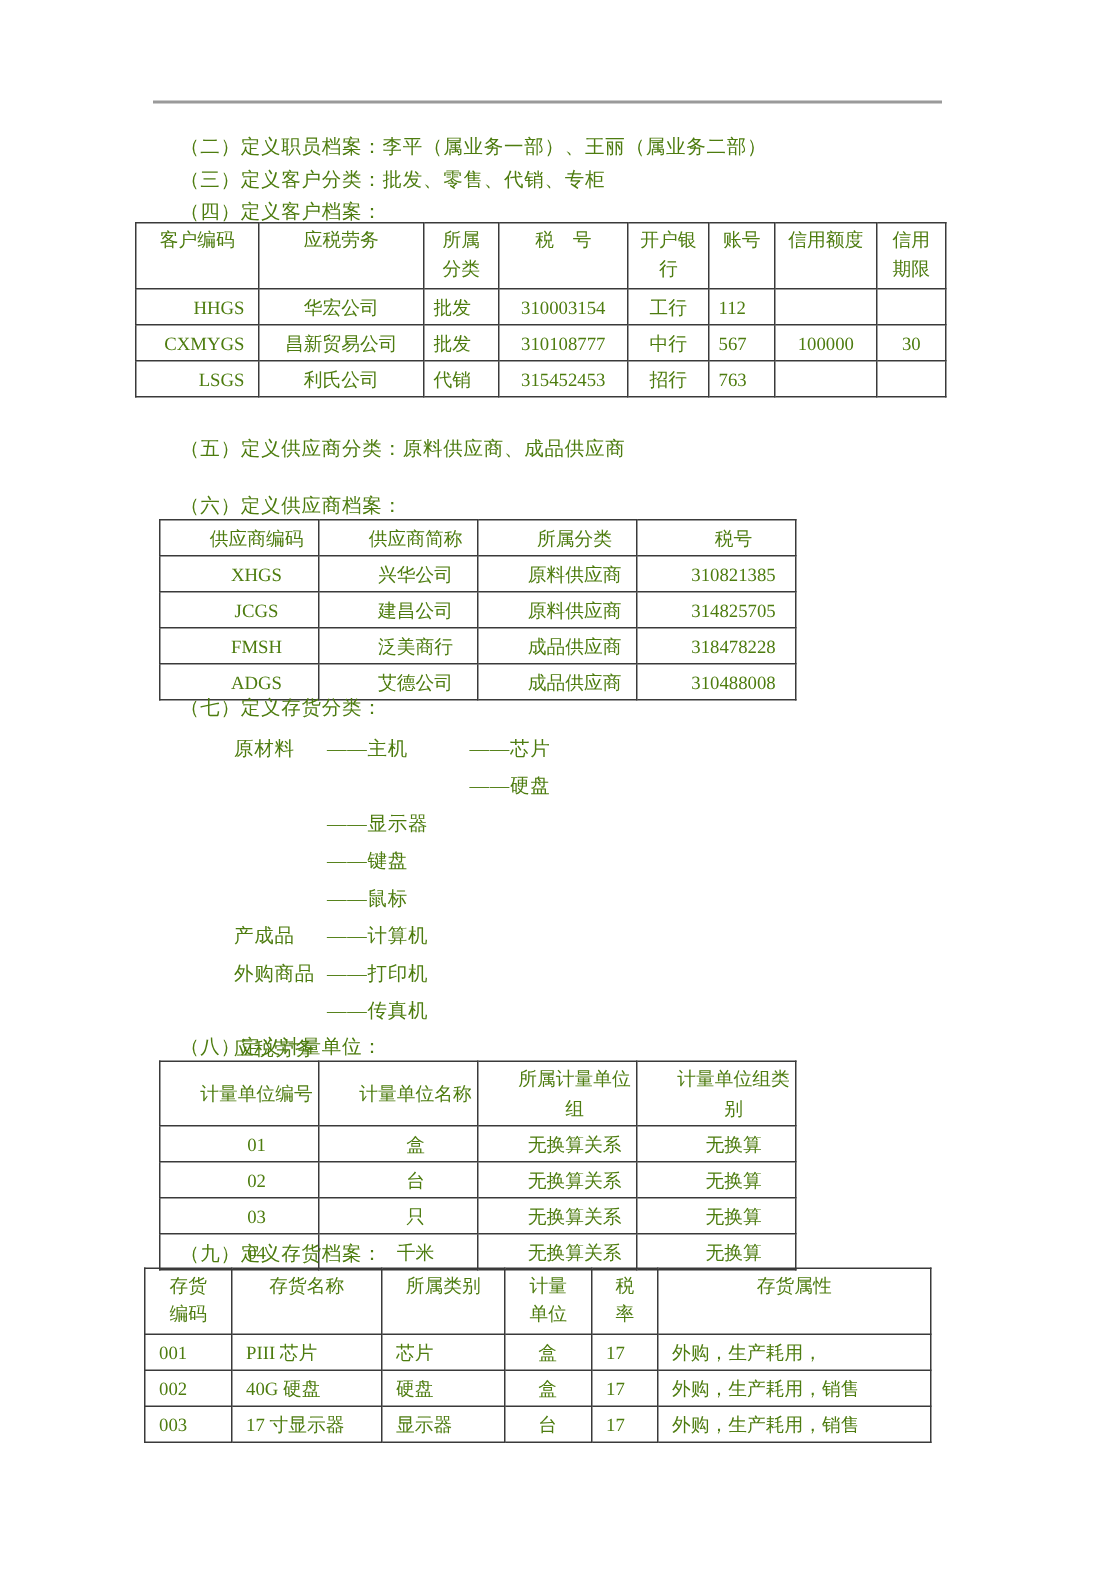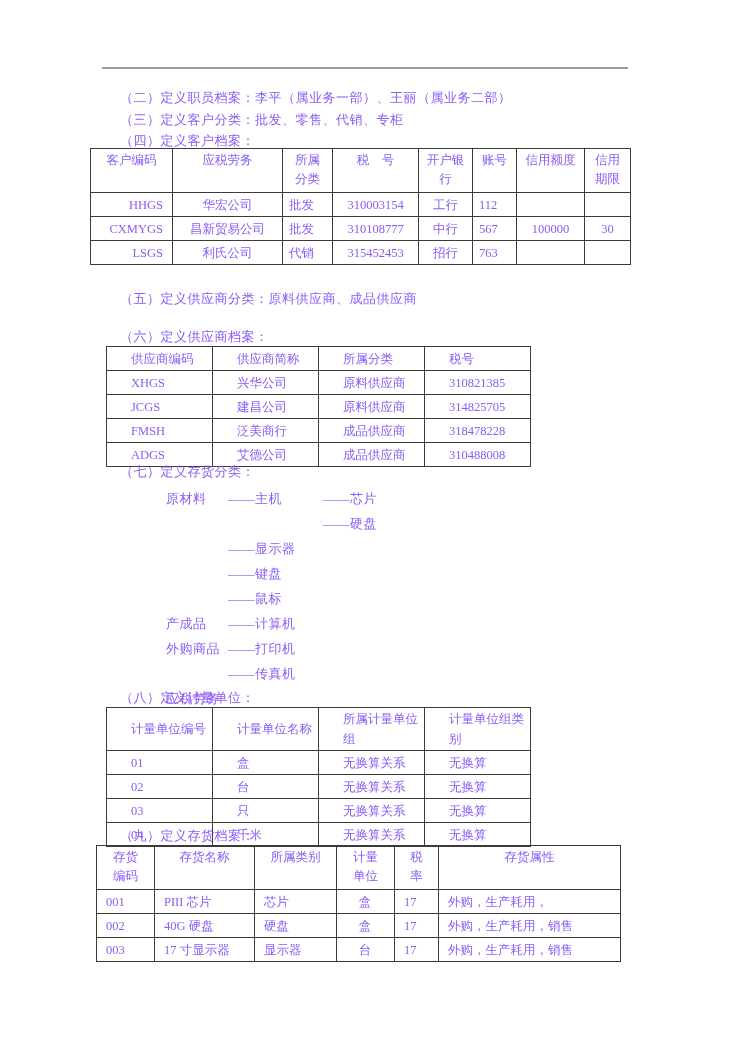--- a/index.html
+++ b/index.html
@@ -8,7 +8,7 @@
     width:744px;height:1052px;
     background:#ffffff;
     font-family:"Liberation Serif","DejaVu Serif",serif;
-    color:#8b5cf6;
+    color:#4d7c0f;
     overflow:hidden;
   }
   .rule{

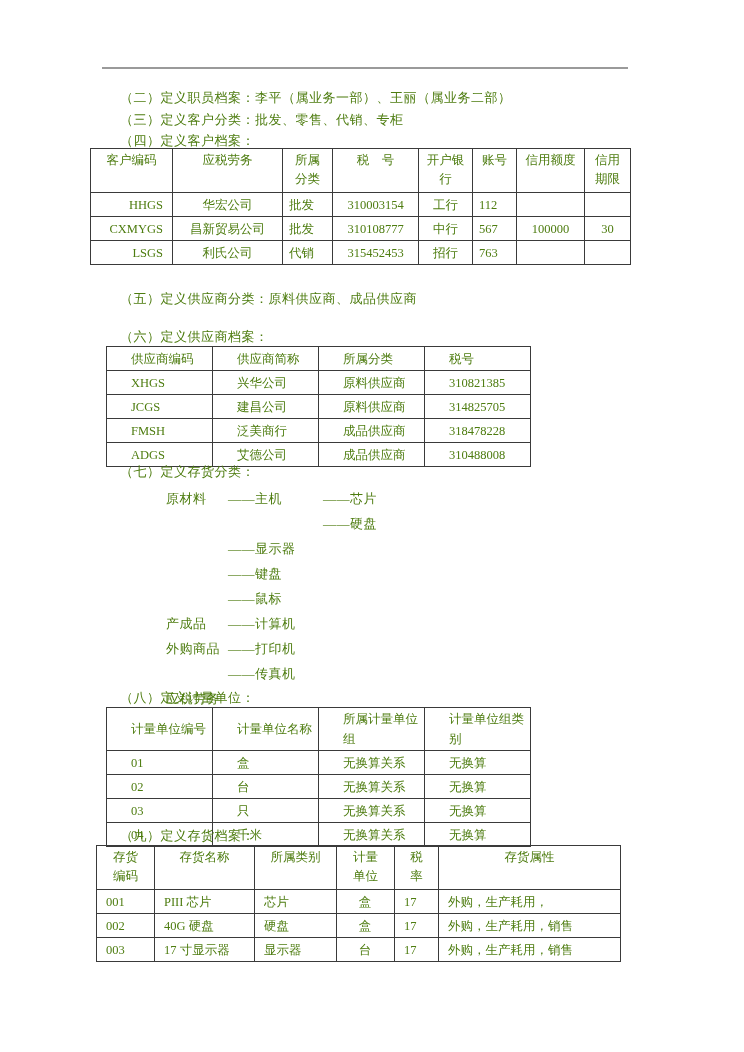--- a/index.html
+++ b/index.html
@@ -48,7 +48,7 @@
   .t-supplier{left:106px;top:346px;width:424px;}
   .t-unit{left:106px;top:707px;width:424px;}
   .t-supplier th,.t-supplier td,.t-unit th,.t-unit td{
-    text-align:left;padding-left:24px;height:21px;line-height:20px;vertical-align:middle;
+    text-align:center;padding-left:24px;height:21px;line-height:20px;vertical-align:middle;
   }
 
   

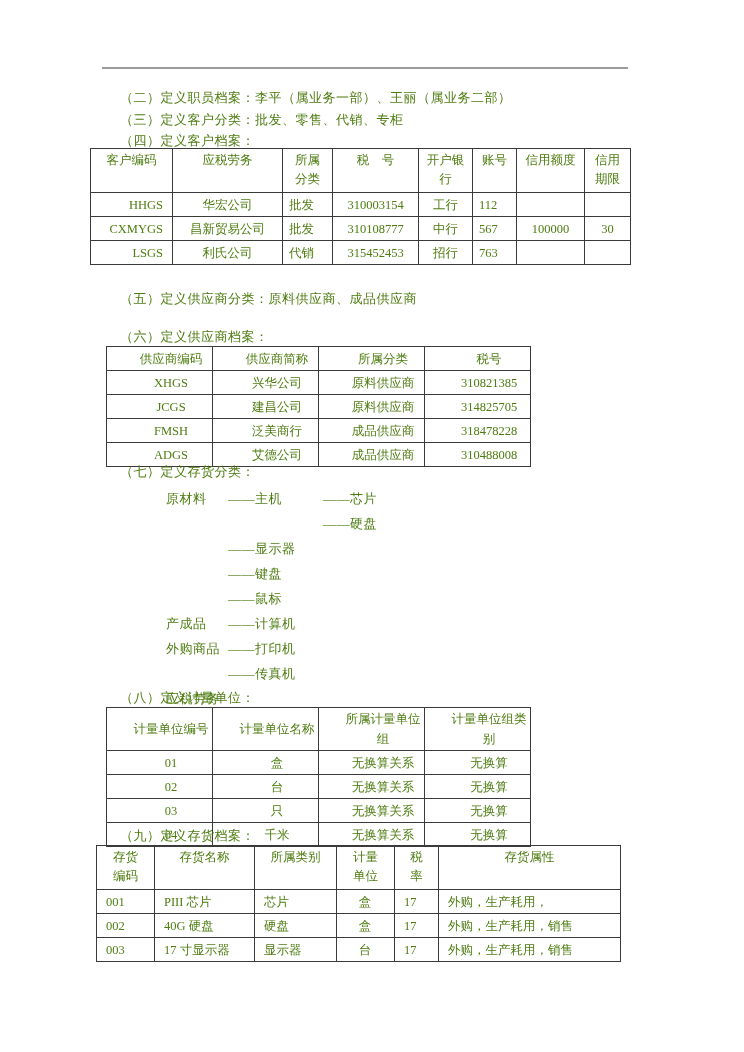--- a/index.html
+++ b/index.html
@@ -58,7 +58,7 @@
   .t-inv td:nth-child(4){text-align:center;padding-left:0;}
 
   
-  .tree-table{left:155px;top:486px;width:330px;margin-left:10px;}
+  .tree-table{left:155px;top:486px;width:330px;}
   .tree-table td{
     font-size:13px;height:23px;line-height:23px;
     border:none;white-space:nowrap;letter-spacing:0.5px;

